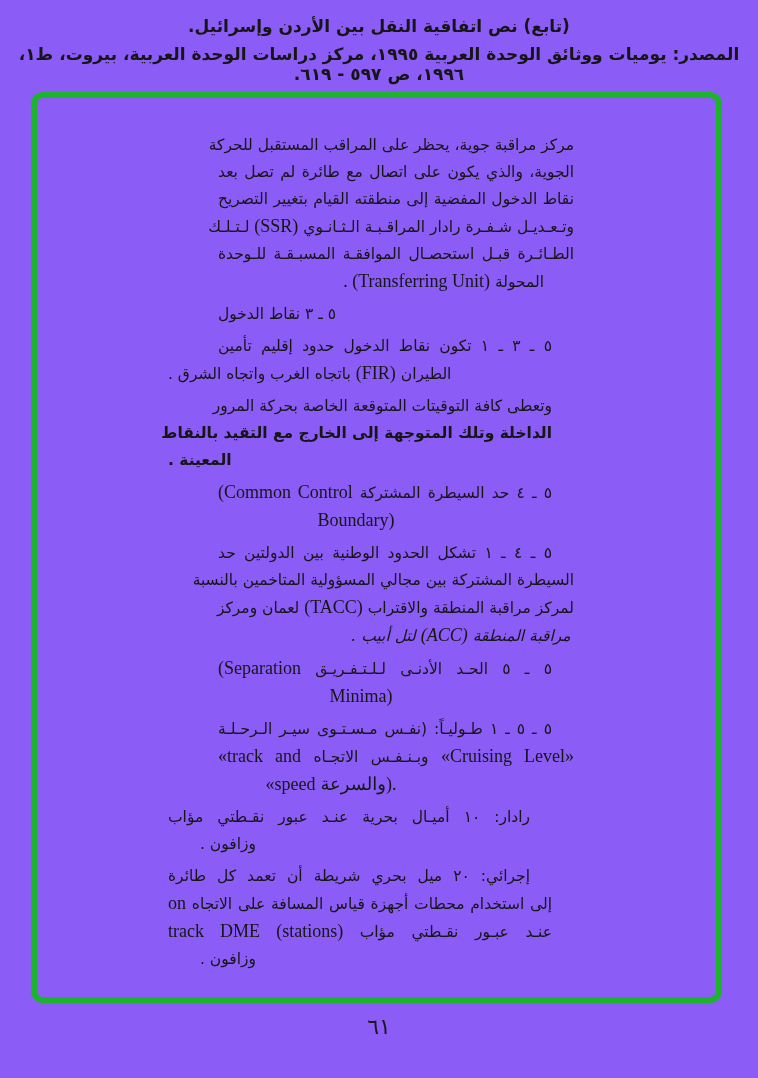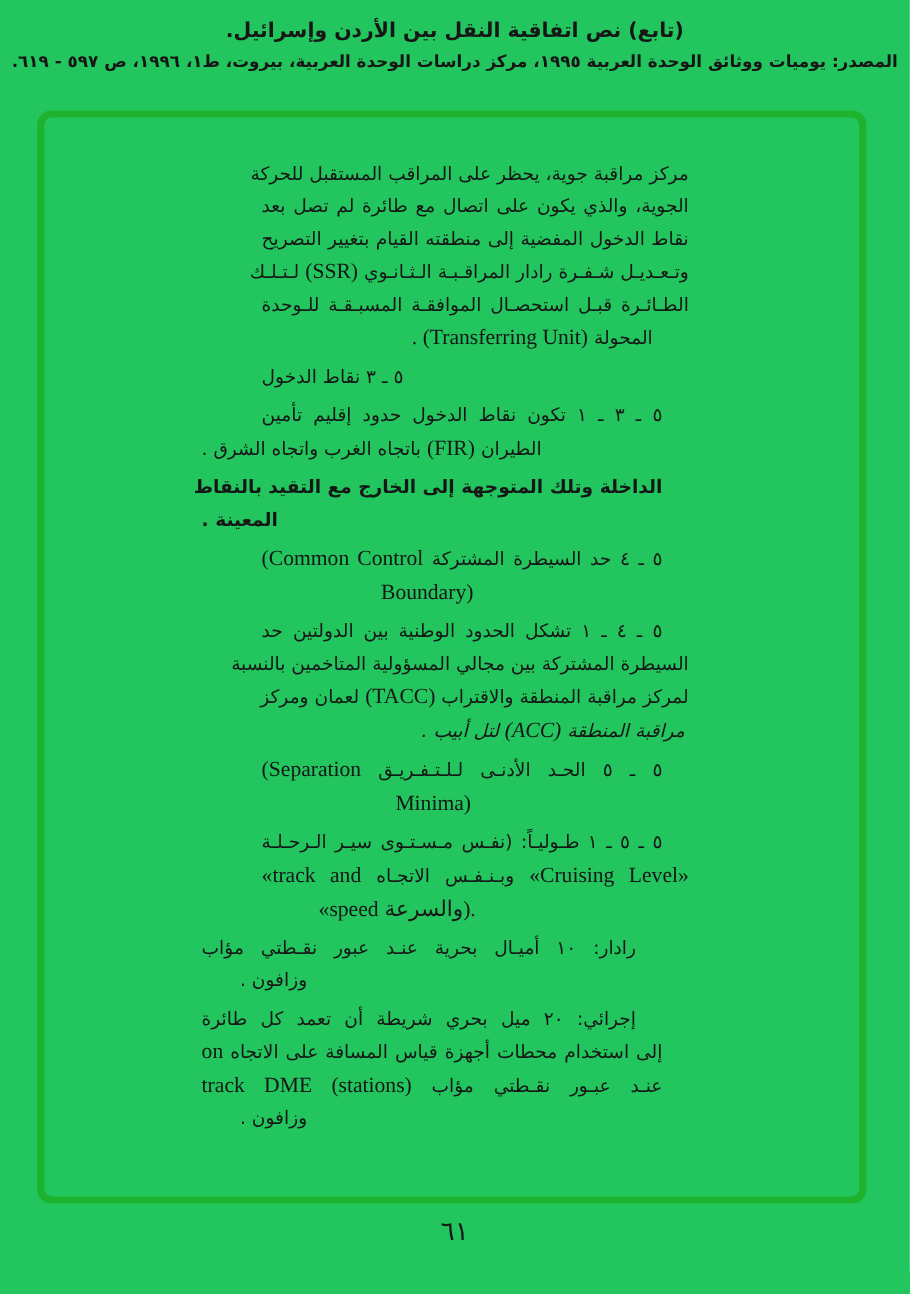--- a/index.html
+++ b/index.html
@@ -7,7 +7,7 @@
   .page{
     position:relative;
     width:758px;height:1078px;
-    background:#22c55e;
+    background:#8b5cf6;
     overflow:hidden;
     font-family:"DejaVu Sans",sans-serif;
     color:#161616;

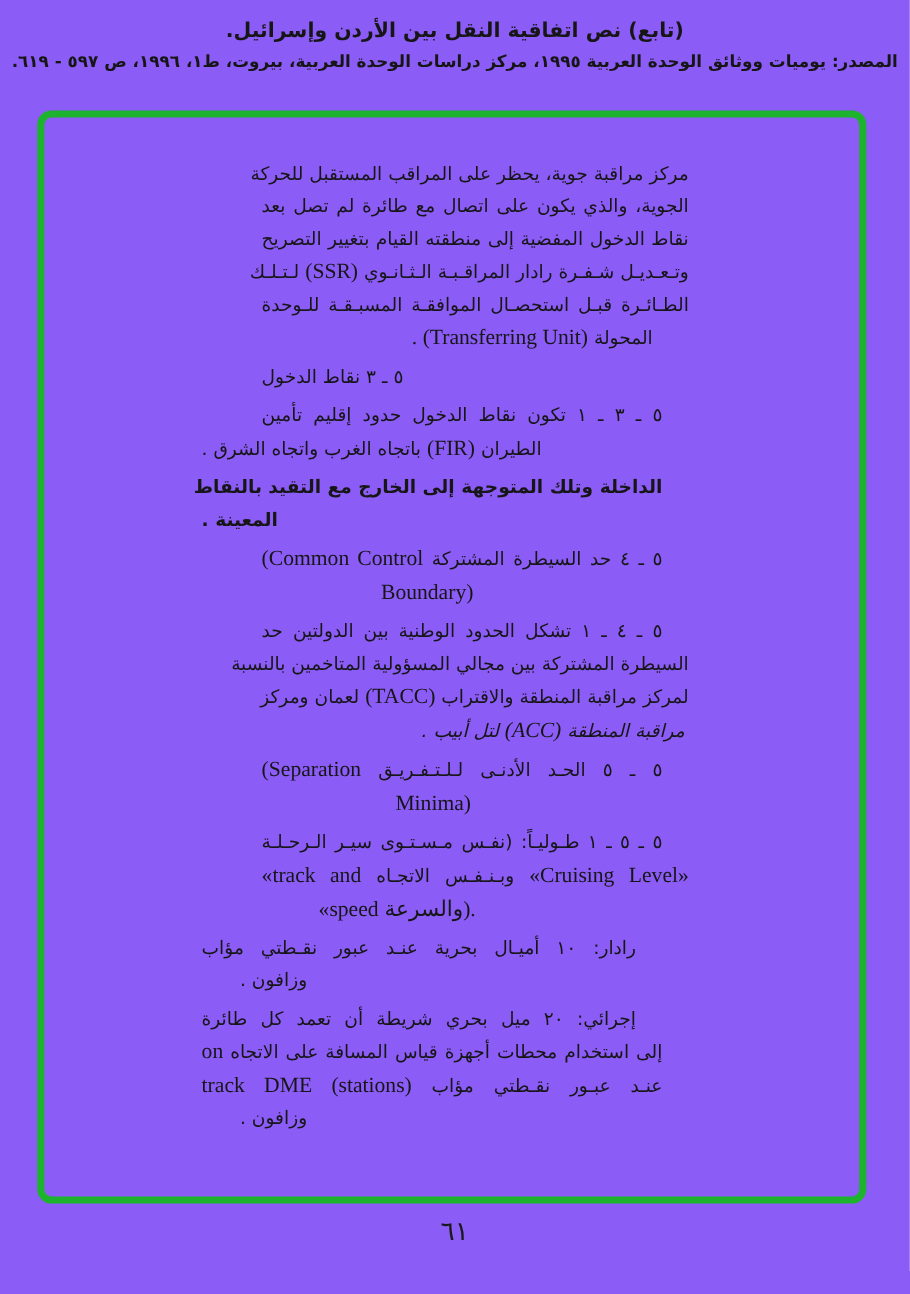--- a/index.html
+++ b/index.html
@@ -24,7 +24,7 @@
     direction:rtl;
     margin-top:8px;
     text-align:center;
-    font-size:14px;
+    font-size:17px;
     font-weight:bold;
   }
   .frame{

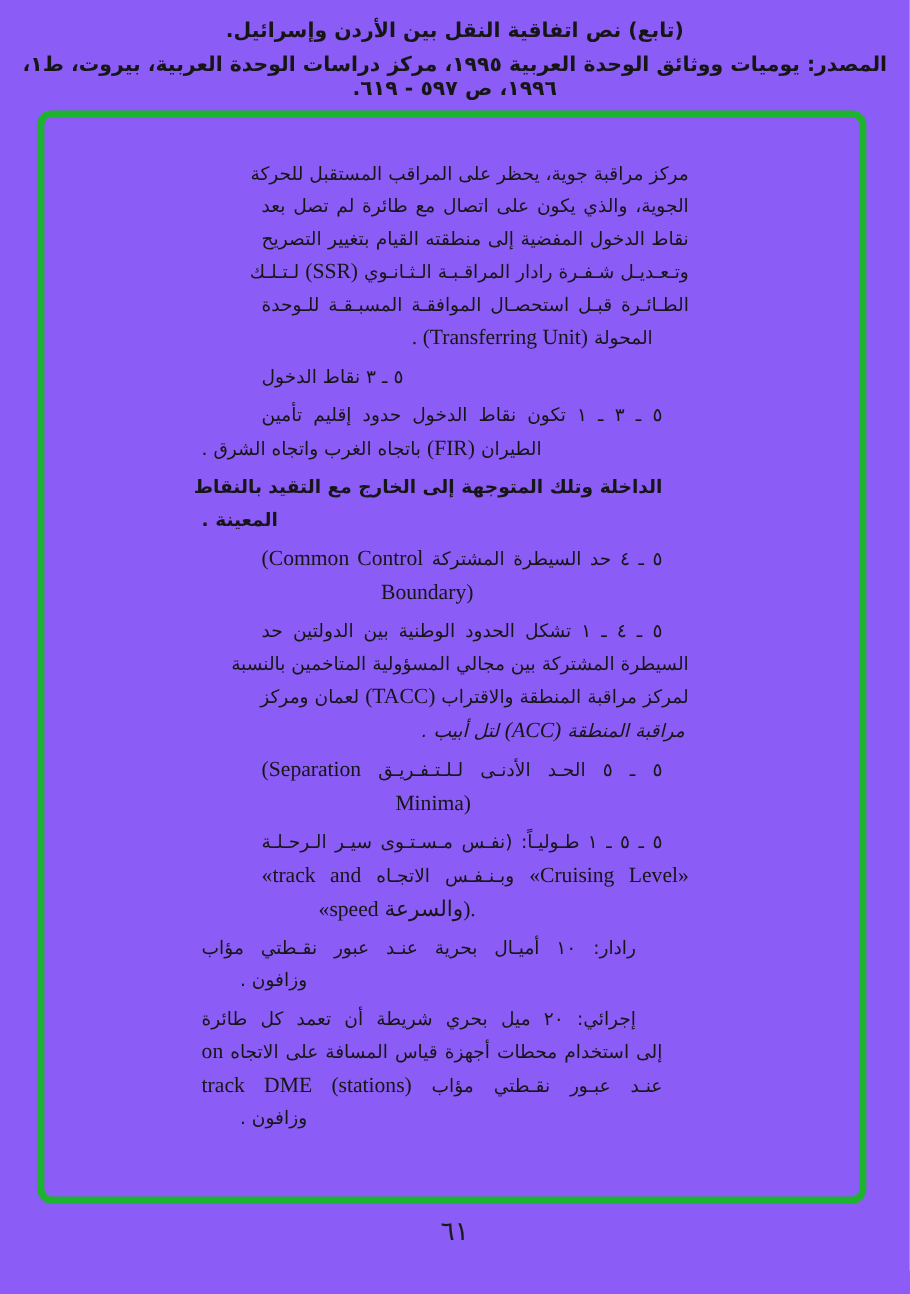--- a/index.html
+++ b/index.html
@@ -100,6 +100,7 @@
           <div class="line a-l wide"><span dir="rtl" class="seg-ar">الطيران</span> <span dir="ltr" class="seg-en">(FIR)</span> <span dir="rtl" class="seg-ar">باتجاه الغرب واتجاه الشرق .</span></div>
         </div>
         <div class="block">
+          <div class="line a-j ind"><span dir="rtl" class="seg-ar">وتعطى كافة التوقيتات المتوقعة الخاصة بحركة المرور</span></div>
           <div class="line a-j bold wide"><span dir="rtl" class="seg-ar">الداخلة وتلك المتوجهة إلى الخارج مع التقيد بالنقاط</span></div>
           <div class="line a-l bold wide"><span dir="rtl" class="seg-ar">المعينة .</span></div>
         </div>

